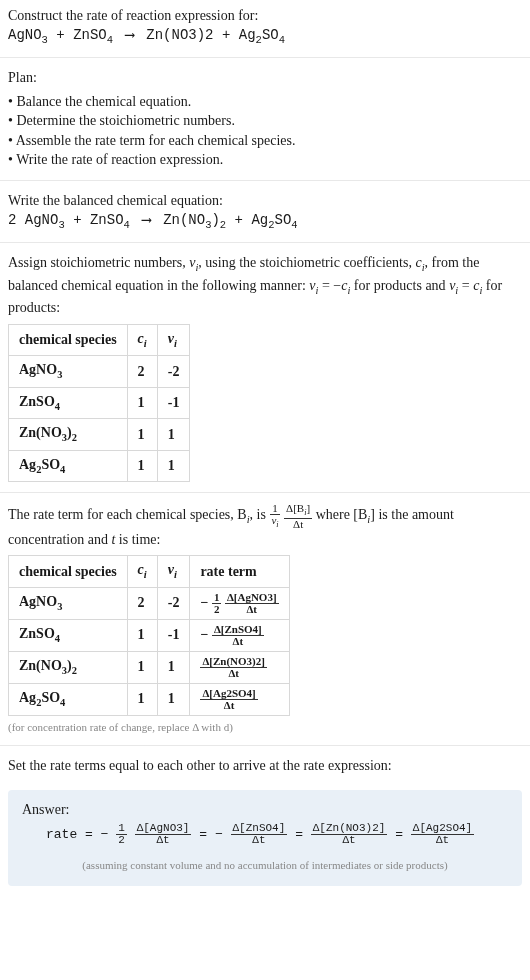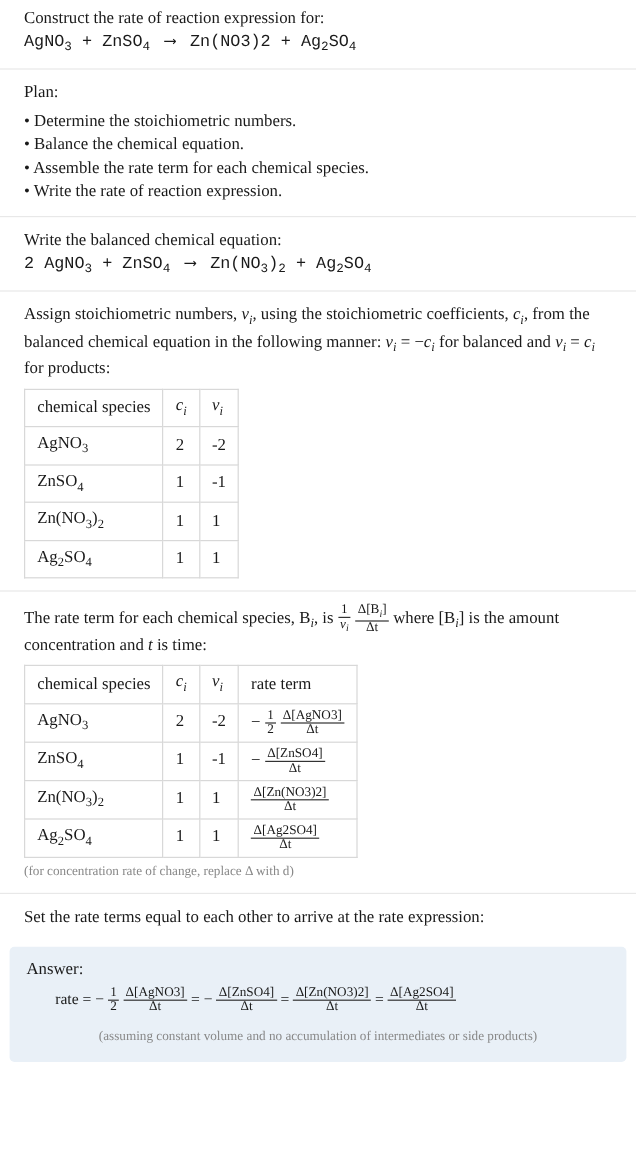--- a/index.html
+++ b/index.html
@@ -13,7 +13,7 @@
     line-height: 1.4;
   }
   .section {
-    padding: 6px 20px;
+    padding: 6px 8px;
   }
   hr.sep {
     border: none;

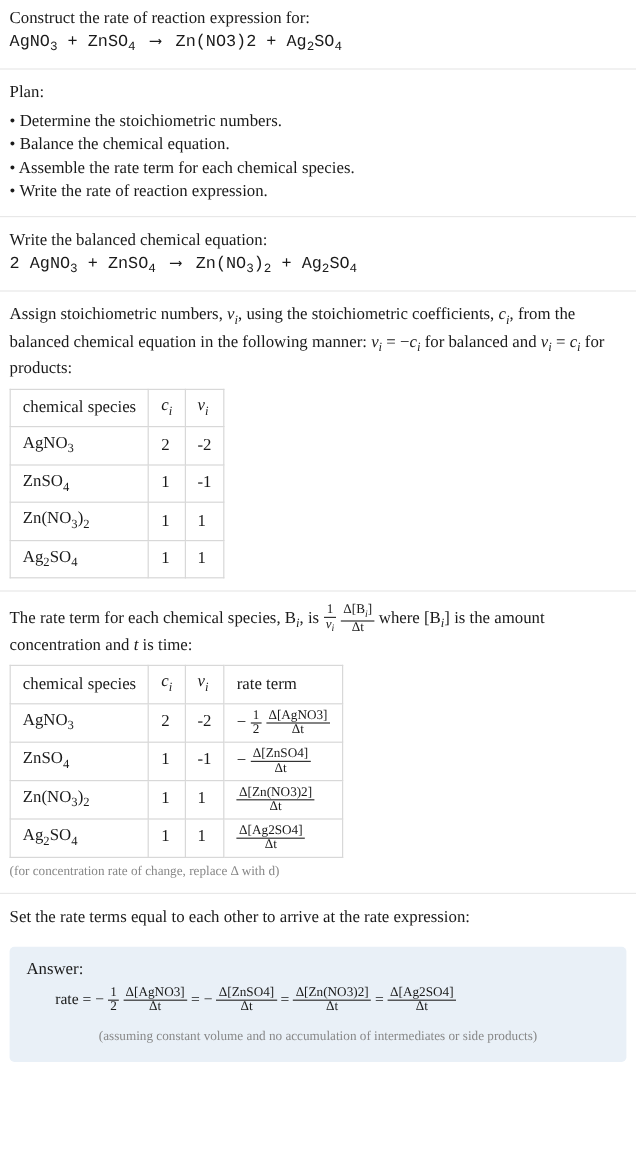--- a/index.html
+++ b/index.html
@@ -88,8 +88,8 @@
 <div class="section">
   <div>Plan:</div>
   <ul class="plan-list">
+    <li>Balance the chemical equation.</li>
     <li>Determine the stoichiometric numbers.</li>
-    <li>Balance the chemical equation.</li>
     <li>Assemble the rate term for each chemical species.</li>
     <li>Write the rate of reaction expression.</li>
   </ul>

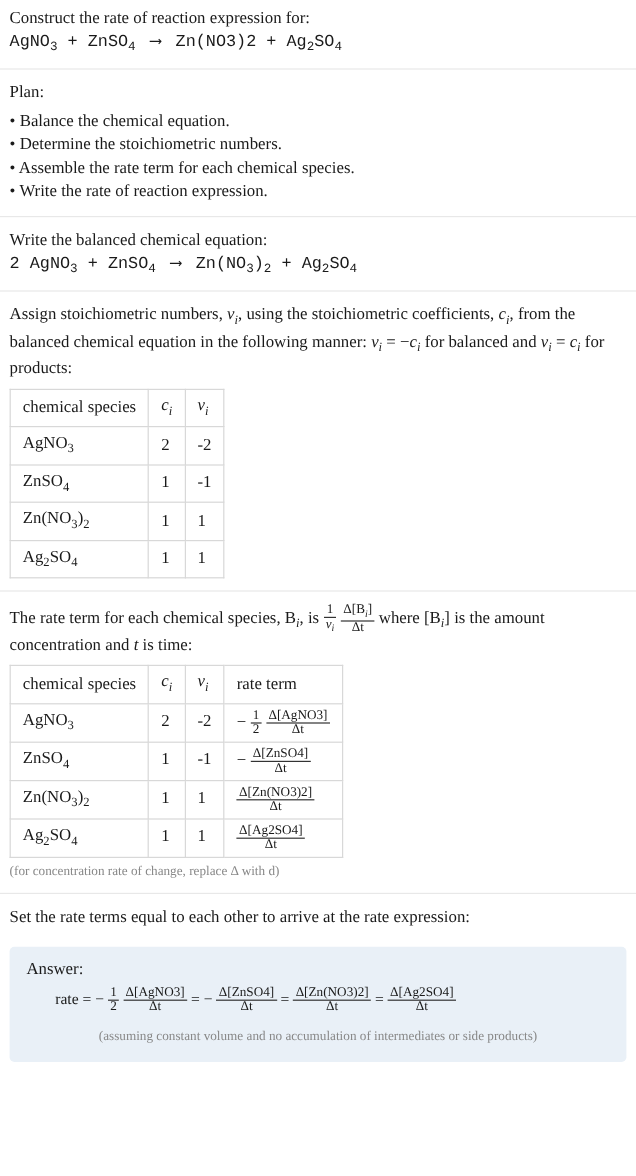--- a/index.html
+++ b/index.html
@@ -111,7 +111,7 @@
 
 <div class="section">
   <div>
-    <span>Assign stoichiometric numbers, </span><i>ν<sub>i</sub></i><span>, using the stoichiometric coefficients, </span><i>c<sub>i</sub></i><span>, from the balanced chemical equation in the following manner: </span><i>ν<sub>i</sub></i><span> = −</span><i>c<sub>i</sub></i><span> for balanced and </span><i>ν<sub>i</sub></i><span> = </span><i>c<sub>i</sub></i><span> for products:</span>
+    <span>Assign stoichiometric numbers, </span><i>ν<sub>i</sub></i><span>, using the stoichiometric coefficients, </span><i>c<sub>i</sub></i><span>, from the balanced chemical equation in the following manner: </span><i>ν<sub>i</sub></i><span> = −</span><i>c<sub>i</sub></i><span> for products and </span><i>ν<sub>i</sub></i><span> = </span><i>c<sub>i</sub></i><span> for products:</span>
   </div>
   <table class="stoich">
     <tbody>

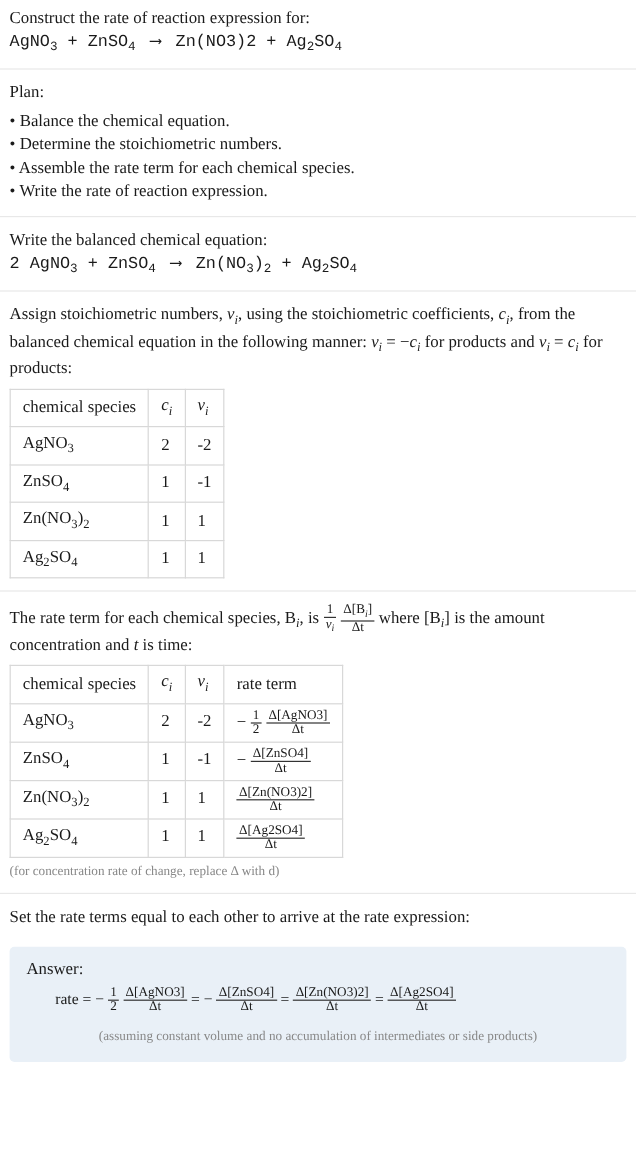--- a/index.html
+++ b/index.html
@@ -35,7 +35,7 @@
     border: 1px solid #d8d8d8;
     padding: 4px 10px;
     text-align: left;
-    font-weight: normal;
+    font-weight: bold;
   }
   table.stoich th { background: #fff; }
   .small-note {

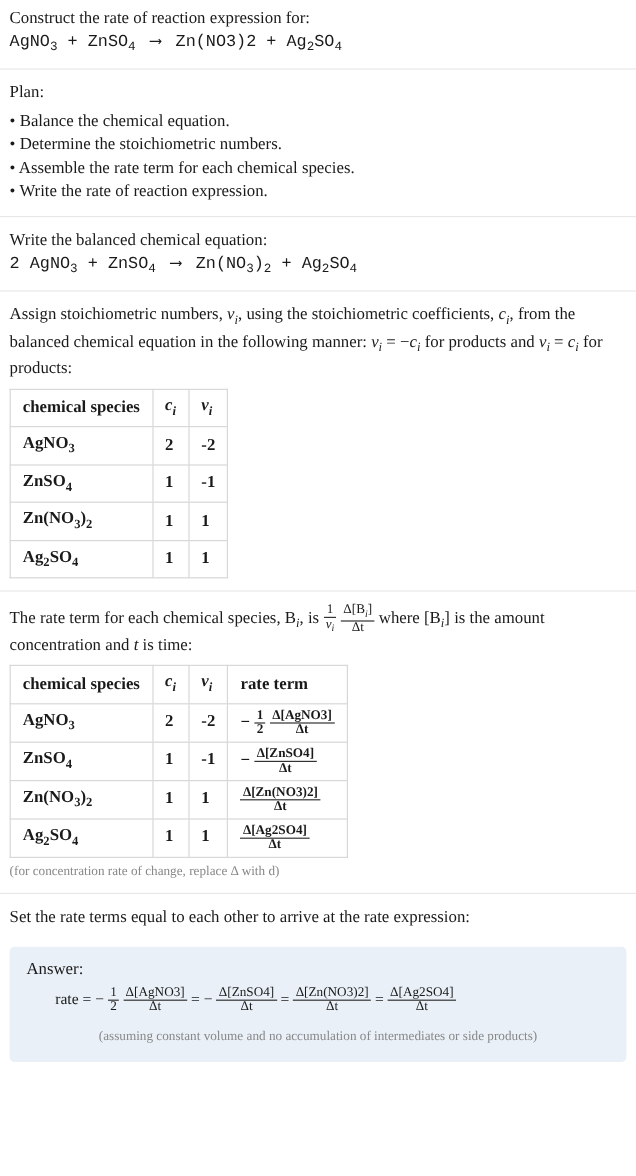--- a/index.html
+++ b/index.html
@@ -229,7 +229,7 @@
 
 <div class="answer-box">
   <div>Answer:</div>
-  <div class="rate-row" style="padding-left:24px; margin-top:4px;">
+  <div class="rate-row" style="padding-left:24px; margin-top:4px;font-family:Liberation Mono, monospace;">
     <span>rate = </span>
     <span>−</span>
     <span class="frac-inline">

